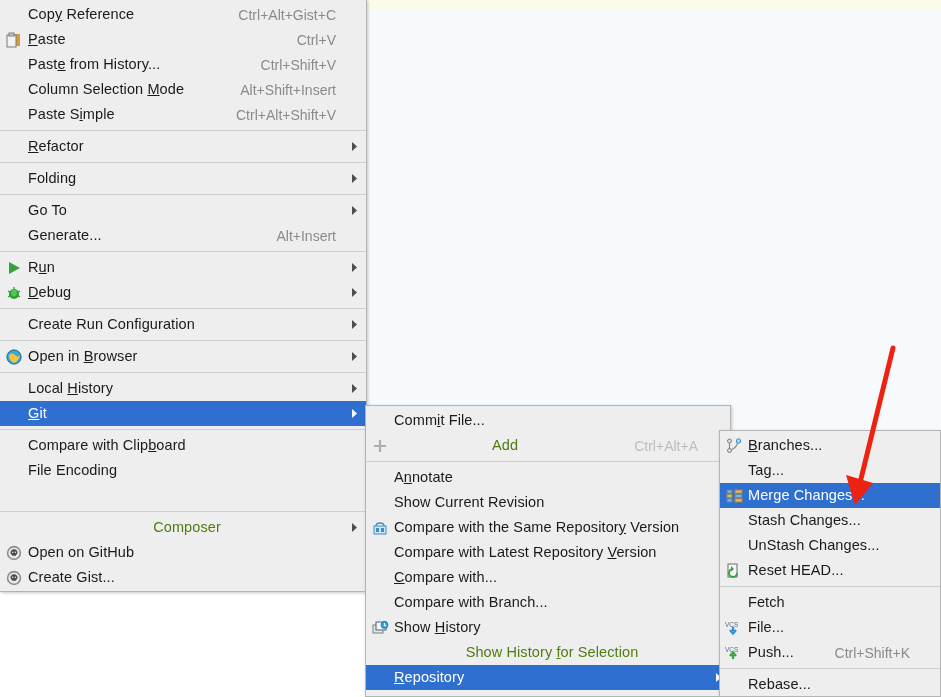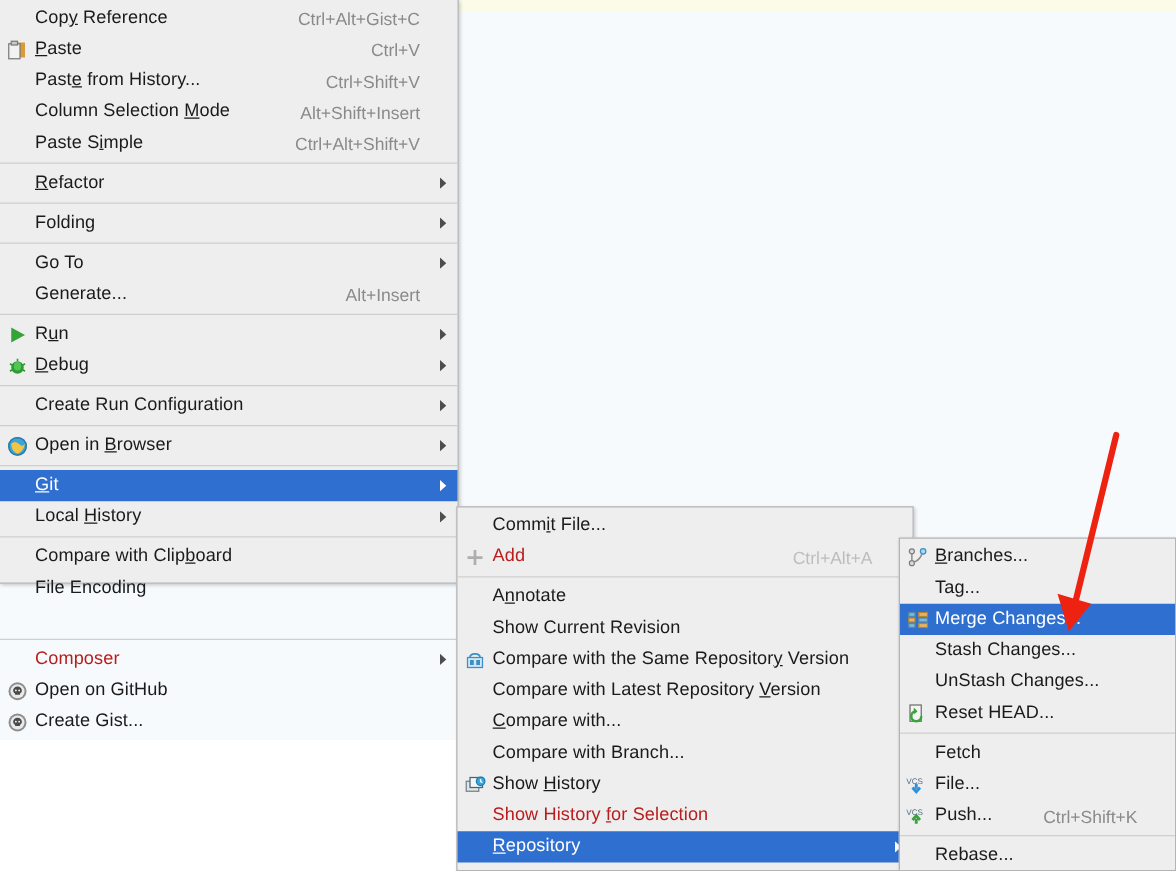--- a/index.html
+++ b/index.html
@@ -74,7 +74,7 @@
   u{text-decoration:underline;}
 
   
-  #menu1{left:0px;top:0px;width:367px;height:467px;border-left:none;border-top:none;}
+  #menu1{left:0px;top:0px;width:367px;height:592px;border-left:none;border-top:none;}
   
   #menu2{left:365px;top:405px;width:366px;height:292px;}
   

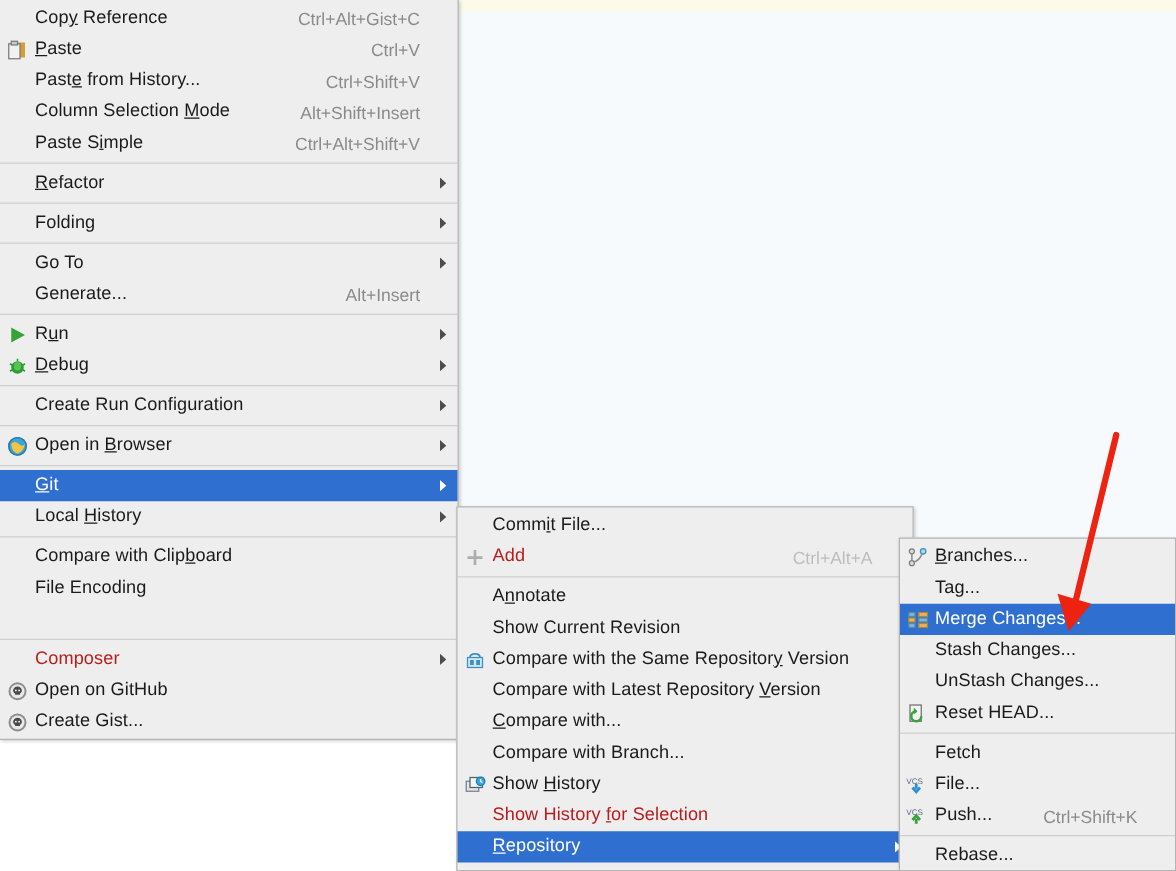--- a/index.html
+++ b/index.html
@@ -222,21 +222,21 @@
       </span>
     </div>
     <div class="sep"></div>
+    <div class="item">
+      <span class="ico"></span>
+      <span class="lbl">Local <u>H</u>istory</span>
+      <span class="arrow">
+        <svg width="7" height="9" viewBox="0 0 7 9">
+          <path d="M1 0 L6 4.5 L1 9 Z" fill="#4d4d4d"></path>
+        </svg>
+      </span>
+    </div>
     <div class="item sel">
       <span class="ico"></span>
       <span class="lbl"><u>G</u>it</span>
       <span class="arrow">
         <svg width="7" height="9" viewBox="0 0 7 9">
           <path d="M1 0 L6 4.5 L1 9 Z" fill="#ffffff"></path>
-        </svg>
-      </span>
-    </div>
-    <div class="item">
-      <span class="ico"></span>
-      <span class="lbl">Local <u>H</u>istory</span>
-      <span class="arrow">
-        <svg width="7" height="9" viewBox="0 0 7 9">
-          <path d="M1 0 L6 4.5 L1 9 Z" fill="#4d4d4d"></path>
         </svg>
       </span>
     </div>

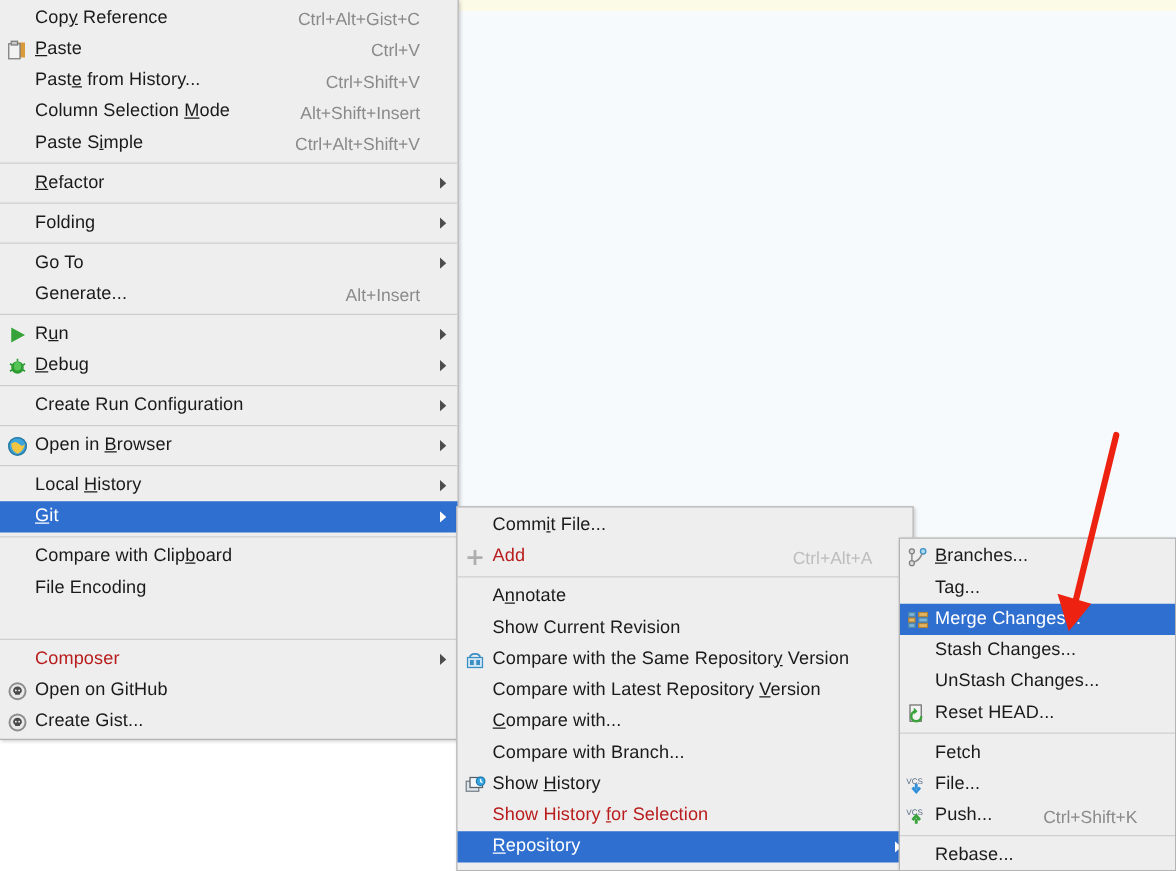--- a/index.html
+++ b/index.html
@@ -68,7 +68,7 @@
   .item .arrow svg{display:block;}
   .item.sel{background:#2f6fd0;color:#ffffff;}
   .item.sel .lbl{color:#ffffff;}
-  .item.dis .lbl{color:#b91c1c;}
+  .item.dis .lbl{color:#4d7c0f;text-align:center;}
   .item.dis .acc{color:#bdbdbd;}
   .sep{height:1px;background:#cfcfcf;margin:3px 0;}
   u{text-decoration:underline;}

